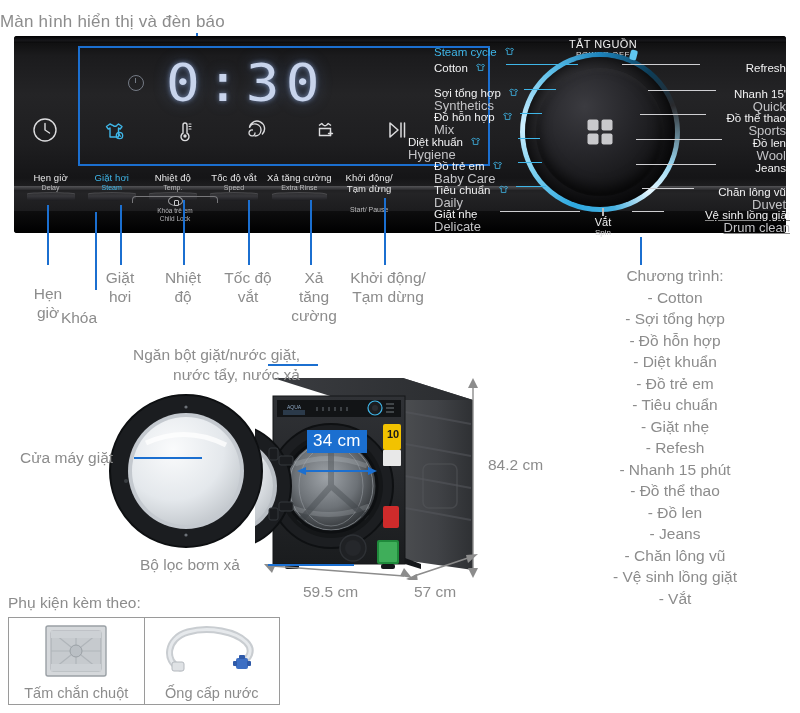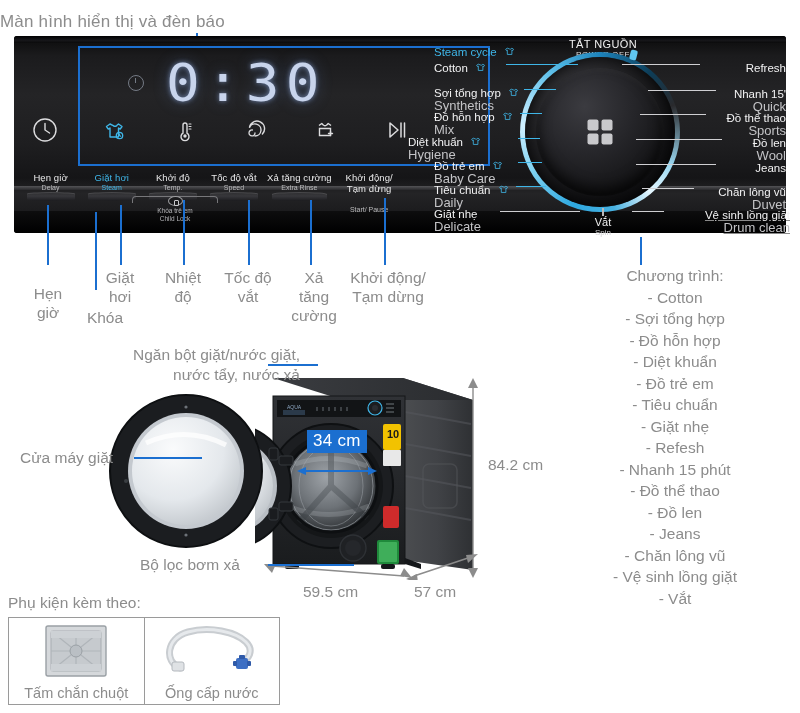--- a/index.html
+++ b/index.html
@@ -287,7 +287,7 @@
       <div class="pill"></div>
     </div>
     <div class="pbtn">
-      <div class="l1">Khởi độ</div>
+      <div class="l1">Nhiệt độ</div>
       <div class="l2">Temp.</div>
       <div class="pill"></div>
     </div>

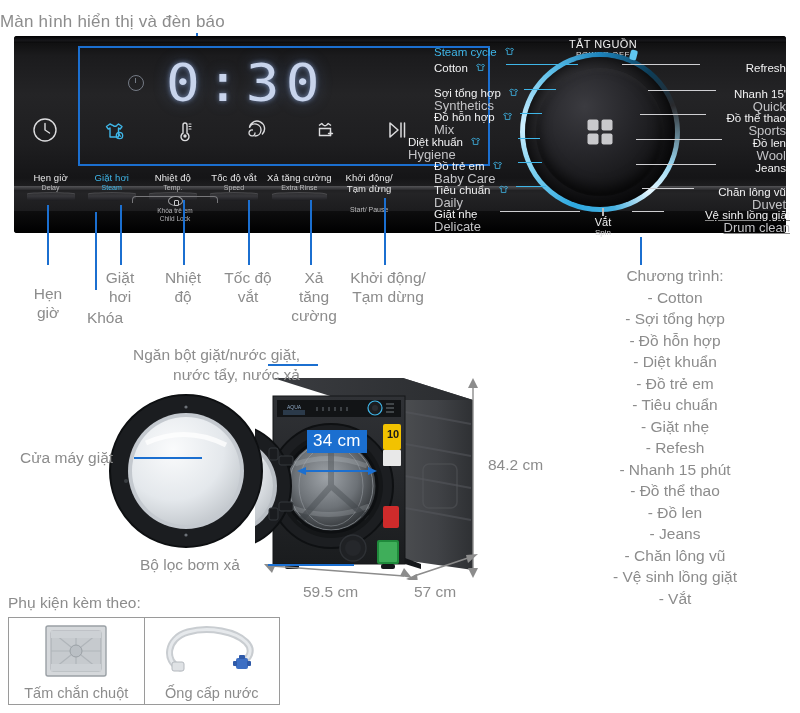--- a/index.html
+++ b/index.html
@@ -474,7 +474,7 @@
     <div>Hẹn</div>
     <div>giờ</div>
   </div>
-  <div class="abs clabel" style="left:72px; top:308px; width:66px;">
+  <div class="abs clabel" style="left:46px; top:308px; width:66px;">
     <div>Khóa</div>
   </div>
   <div class="abs clabel" style="left:92px; top:268px; width:56px;">

